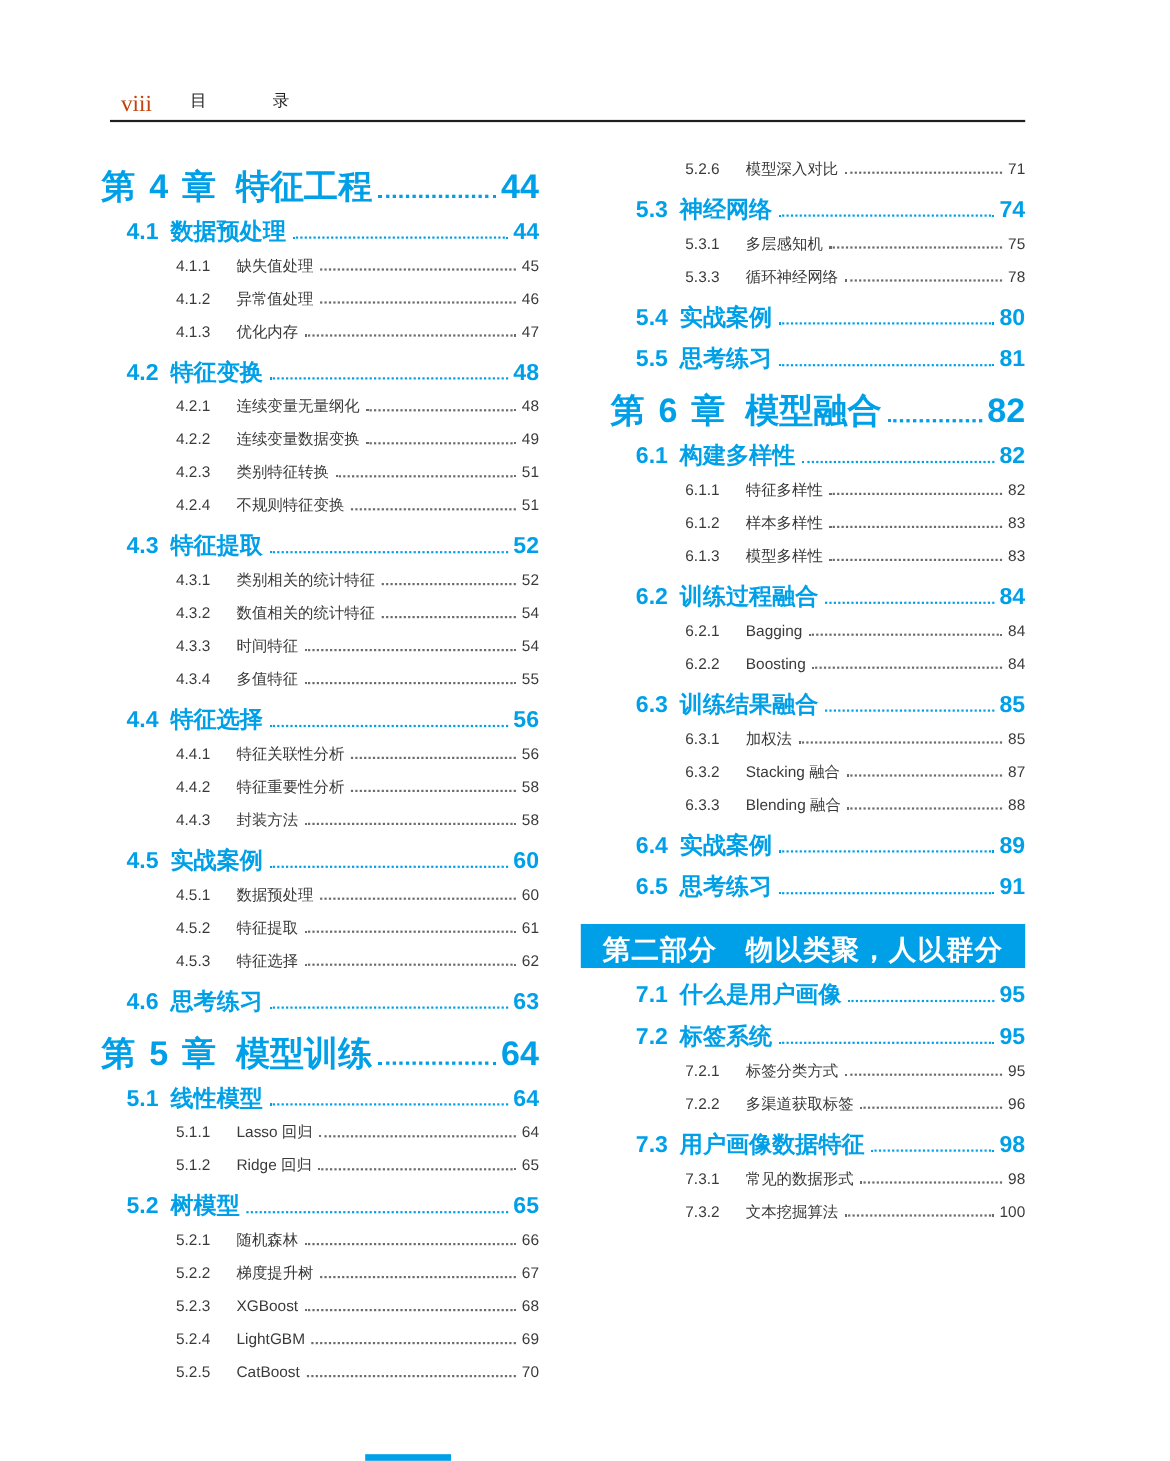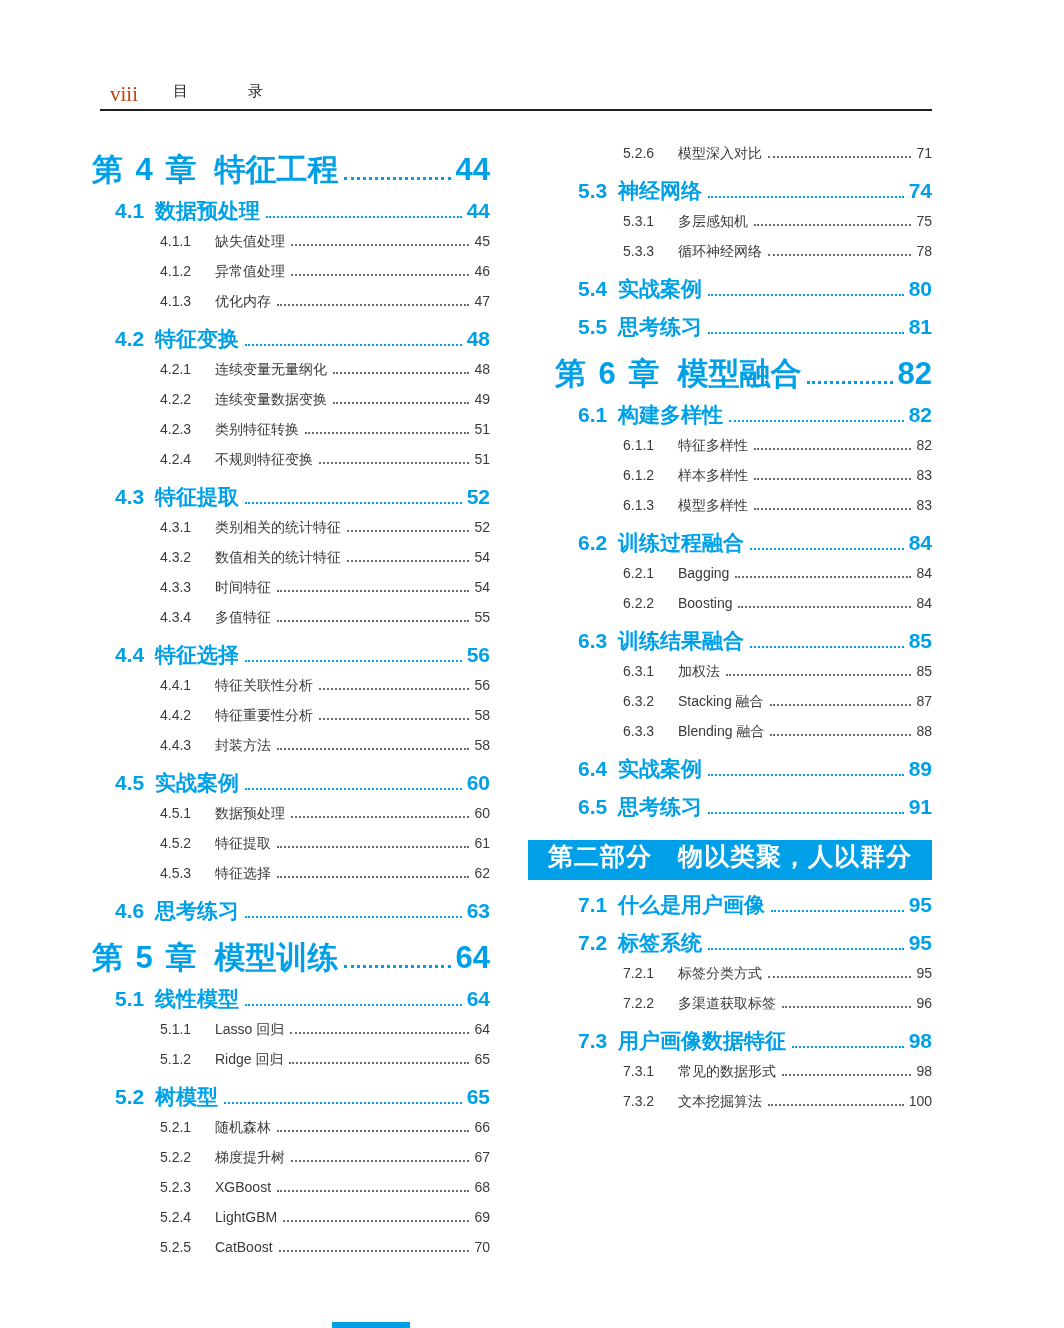--- a/index.html
+++ b/index.html
@@ -54,7 +54,7 @@
   .part-banner{
     margin:18px 0 10px -27px;width:404px;height:40px;
     background:var(--accent);color:#ffffff;
-    display:flex;align-items:flex-start;justify-content:center;
+    display:flex;align-items:flex-end;justify-content:center;
     font-size:25px;font-weight:bold;letter-spacing:1px;
   }
   

